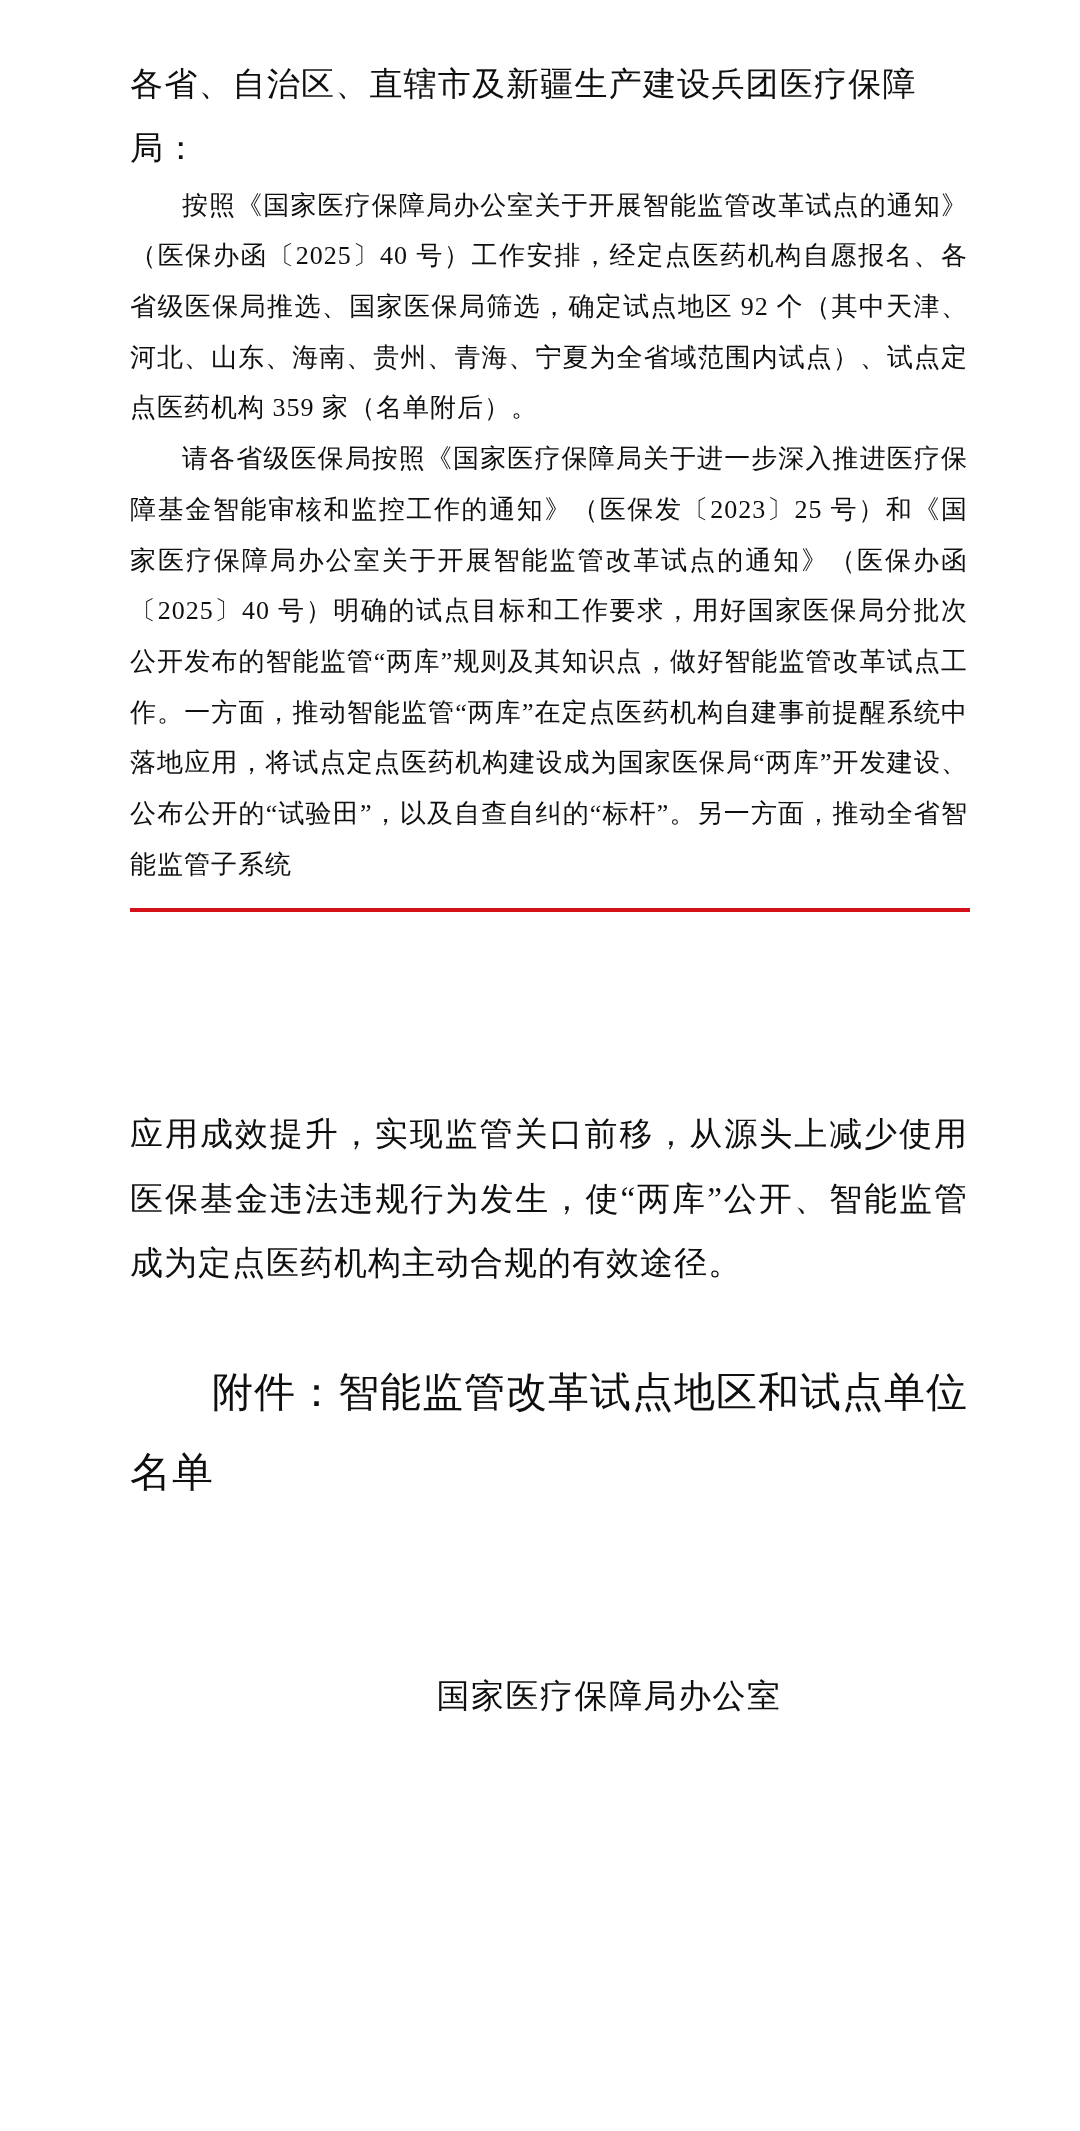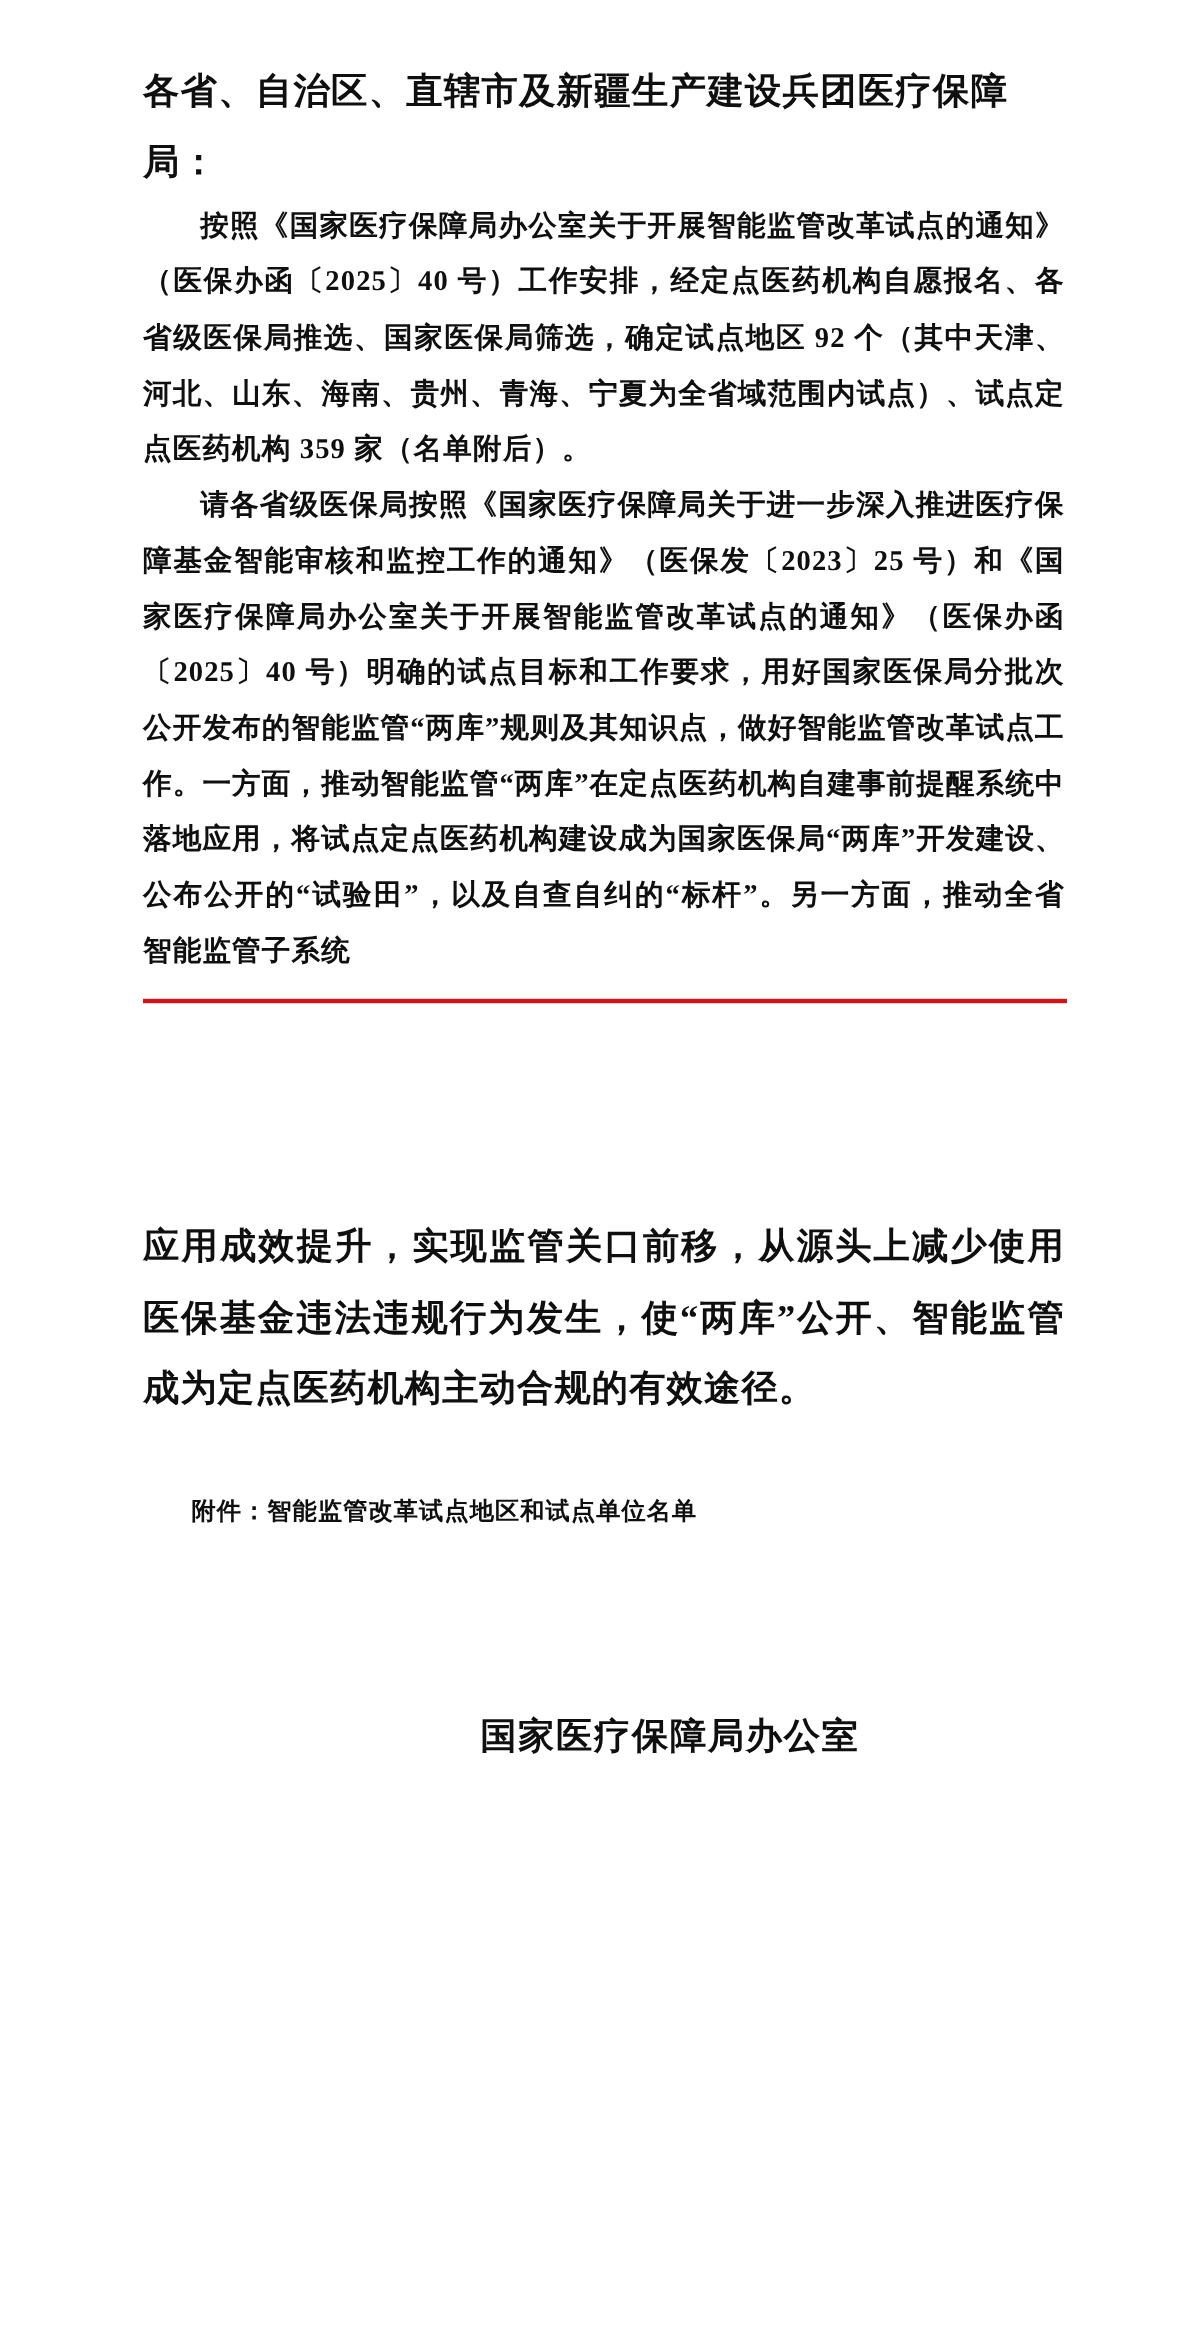--- a/index.html
+++ b/index.html
@@ -34,7 +34,6 @@
   }
   .body-area {
     padding: 0 112px 0 130px;
-    font-weight: bold;
   }
   .salutation {
     font-size: 33px;

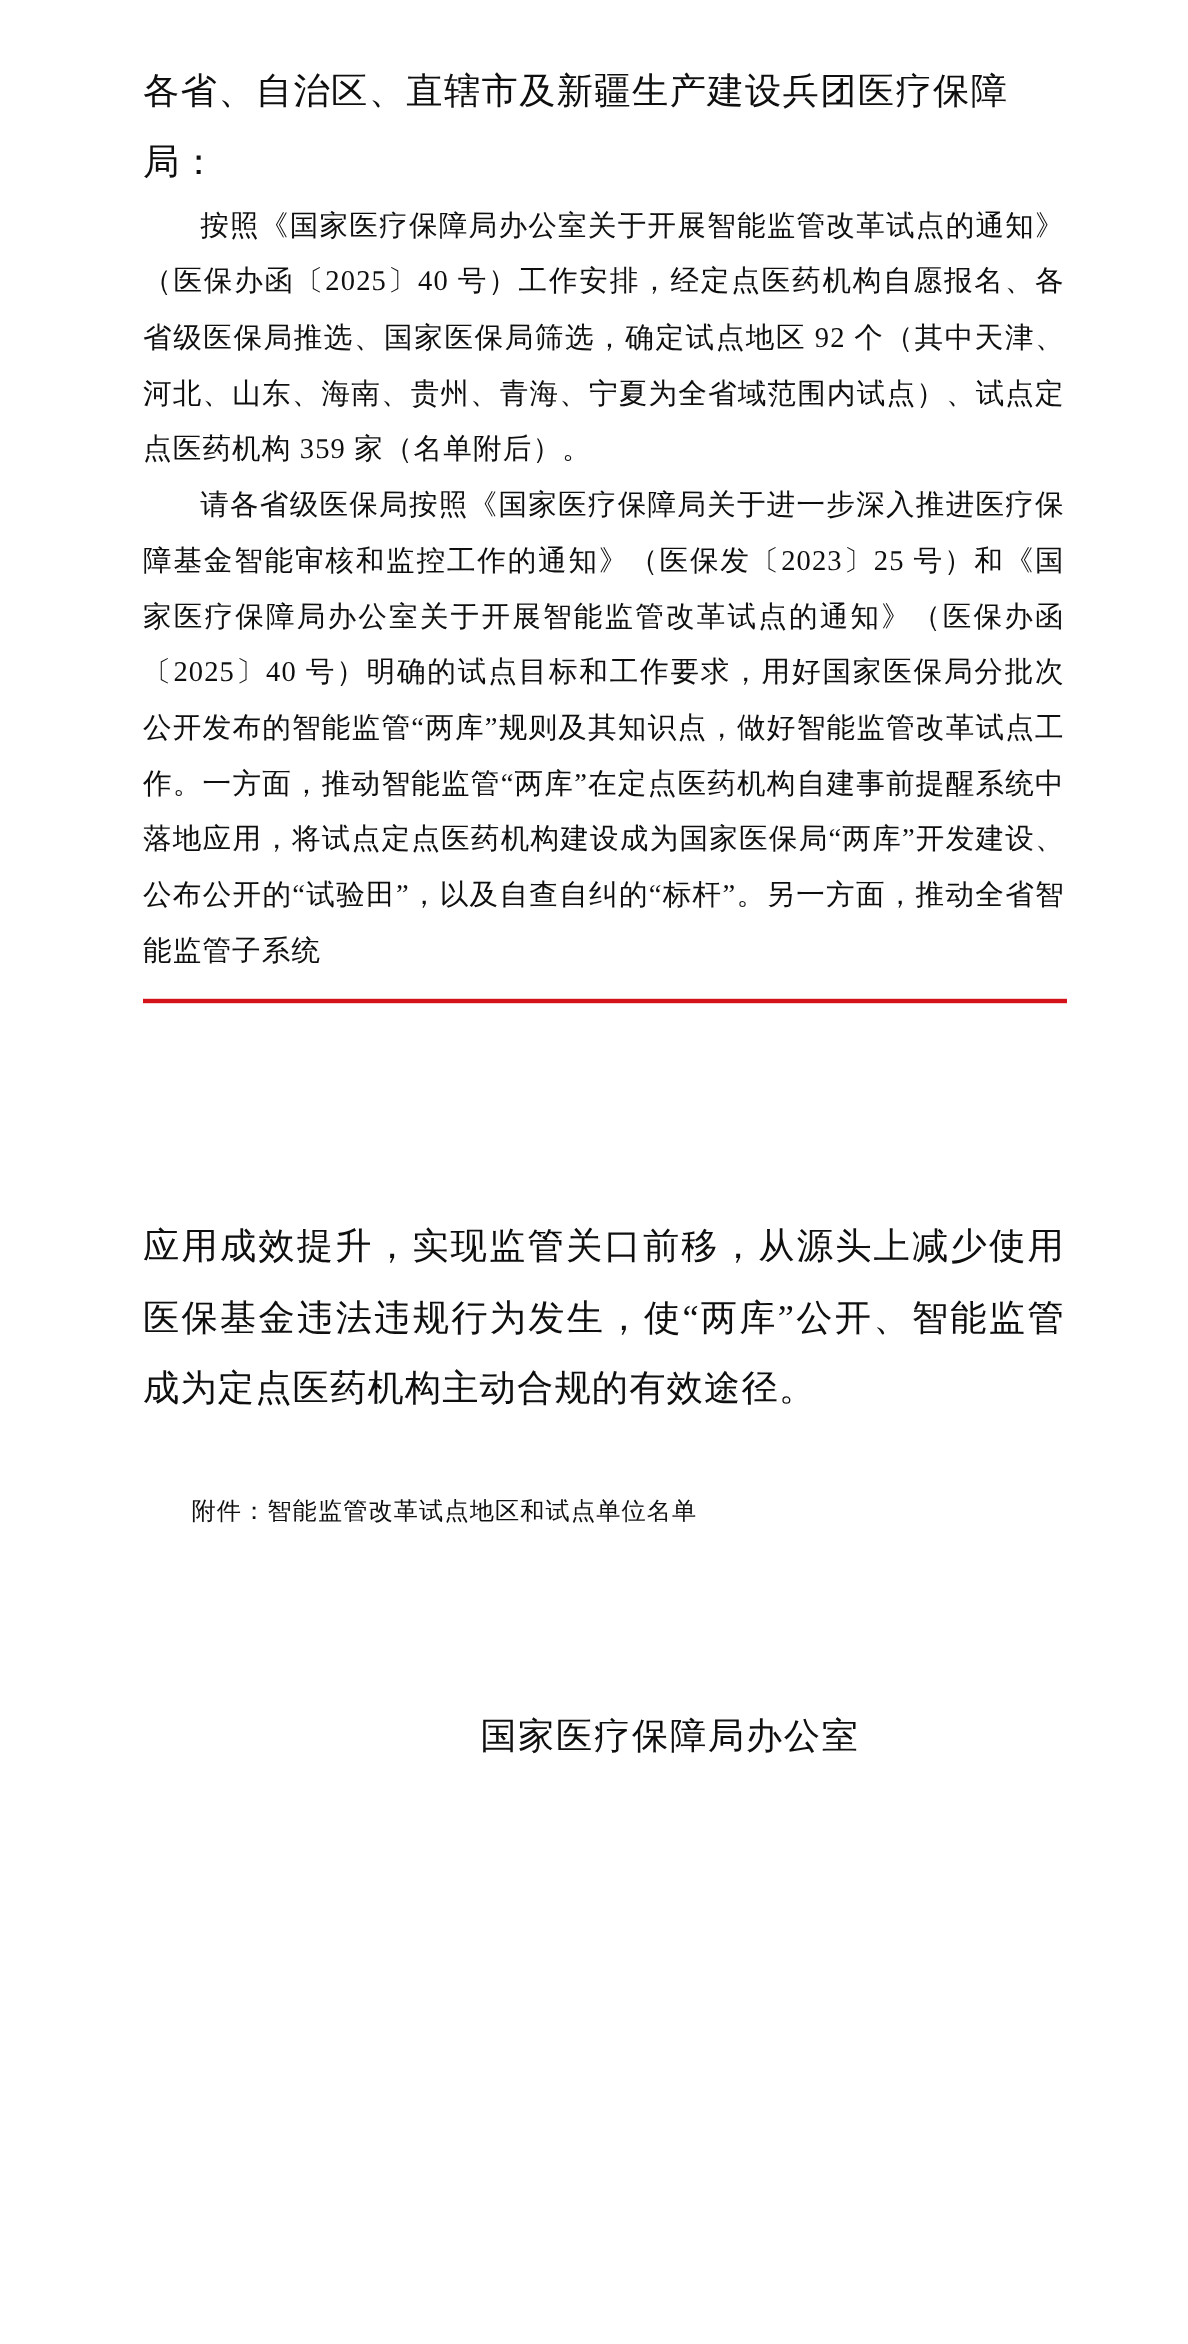--- a/index.html
+++ b/index.html
@@ -68,7 +68,7 @@
     text-indent: 0;
   }
   .attachment {
-    font-size: 22px;
+    font-size: 41px;
     line-height: 1.95;
     letter-spacing: 1.0px;
     margin-top: 58px;

